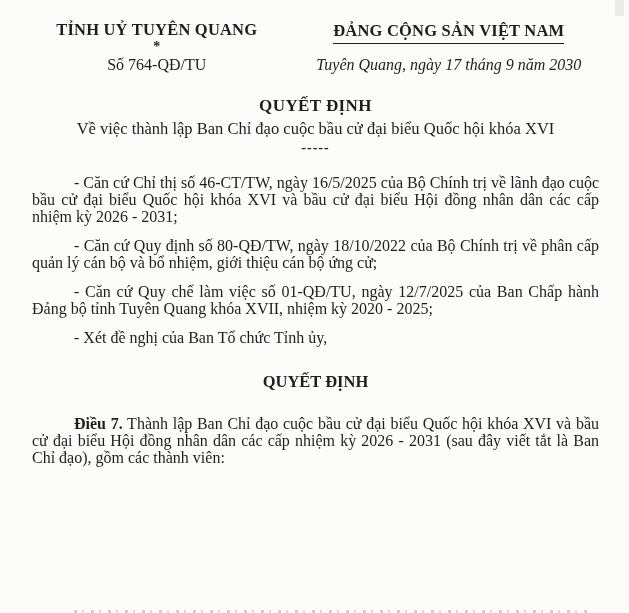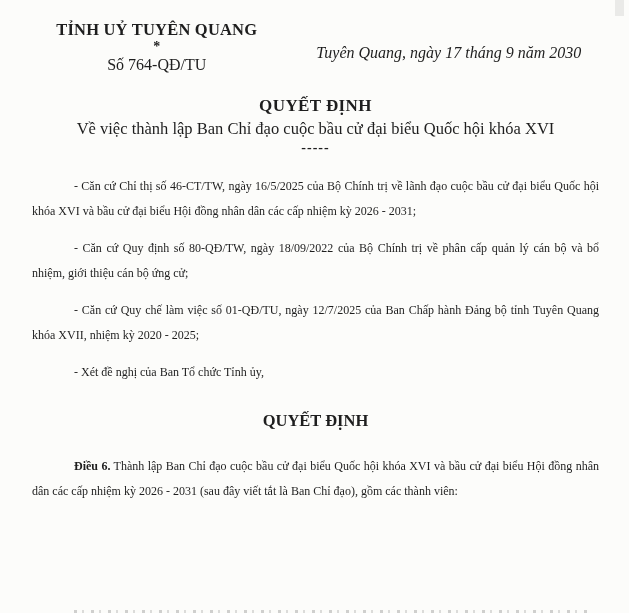--- a/index.html
+++ b/index.html
@@ -32,7 +32,7 @@
   .doc-header {
     display: flex;
     justify-content: space-between;
-    align-items: center;
+    align-items: flex-end;
     font-family: Liberation Serif, serif;
   }
   .header-left {

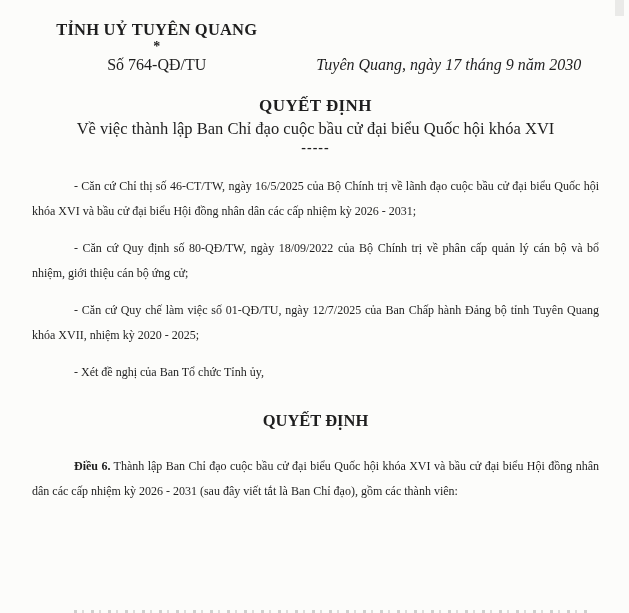--- a/index.html
+++ b/index.html
@@ -152,6 +152,7 @@
       <div class="doc-number">Số 764-QĐ/TU</div>
     </div>
     <div class="header-right">
+      <span class="national-motto">ĐẢNG CỘNG SẢN VIỆT NAM</span>
       <div class="dateline">Tuyên Quang, ngày 17 tháng 9 năm 2030</div>
     </div>
   </div>

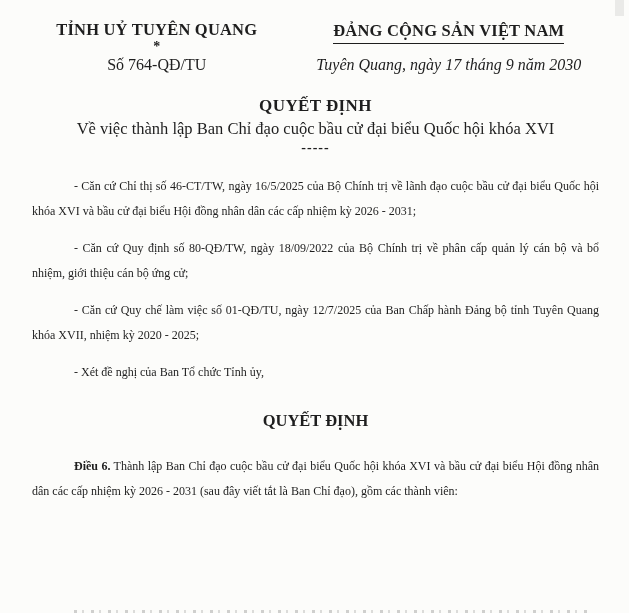--- a/index.html
+++ b/index.html
@@ -102,8 +102,8 @@
     margin-top: 20px;
   }
   .para {
-    font-size: 12px;
-    line-height: 25px;
+    font-size: 16px;
+    line-height: 17px;
     text-align: justify;
     text-indent: 42px;
     margin: 0 0 12px 0;

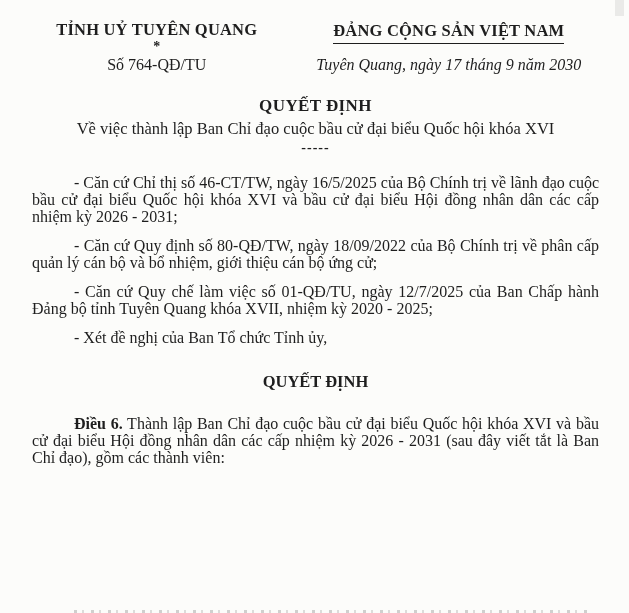--- a/index.html
+++ b/index.html
@@ -167,7 +167,7 @@
 
   <div class="preamble">
     <p class="para">- Căn cứ Chỉ thị số 46-CT/TW, ngày 16/5/2025 của Bộ Chính trị về lãnh đạo cuộc bầu cử đại biểu Quốc hội khóa XVI và bầu cử đại biểu Hội đồng nhân dân các cấp nhiệm kỳ 2026 - 2031;</p>
-    <p class="para">- Căn cứ Quy định số 80-QĐ/TW, ngày 18/09/2022 của Bộ Chính trị về phân cấp quản lý cán bộ và bổ nhiệm, giới thiệu cán bộ ứng cử;</p>
+    <p class="para">- Căn cứ Quy định số 80-QĐ/TW, ngày 18/10/2022 của Bộ Chính trị về phân cấp quản lý cán bộ và bổ nhiệm, giới thiệu cán bộ ứng cử;</p>
     <p class="para">- Căn cứ Quy chế làm việc số 01-QĐ/TU, ngày 12/7/2025 của Ban Chấp hành Đảng bộ tỉnh Tuyên Quang khóa XVII, nhiệm kỳ 2020 - 2025;</p>
     <p class="para">- Xét đề nghị của Ban Tổ chức Tỉnh ủy,</p>
   </div>

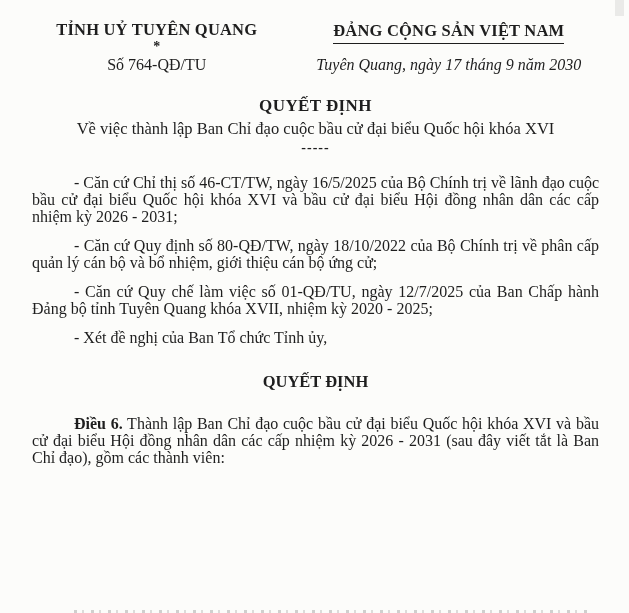--- a/index.html
+++ b/index.html
@@ -177,7 +177,7 @@
   </div>
 
   <div class="article">
-    <p class="para"><span class="article-label">Điều 6.</span><span> Thành lập Ban Chỉ đạo cuộc bầu cử đại biểu Quốc hội khóa XVI và bầu cử đại biểu Hội đồng nhân dân các cấp nhiệm kỳ 2026 - 2031 (sau đây viết tắt là Ban Chỉ đạo), gồm các thành viên:</span></p>
+    <p class="para"><span class="article-label">Điều 7.</span><span> Thành lập Ban Chỉ đạo cuộc bầu cử đại biểu Quốc hội khóa XVI và bầu cử đại biểu Hội đồng nhân dân các cấp nhiệm kỳ 2026 - 2031 (sau đây viết tắt là Ban Chỉ đạo), gồm các thành viên:</span></p>
   </div>
 
   <div class="cutoff-line"></div>

